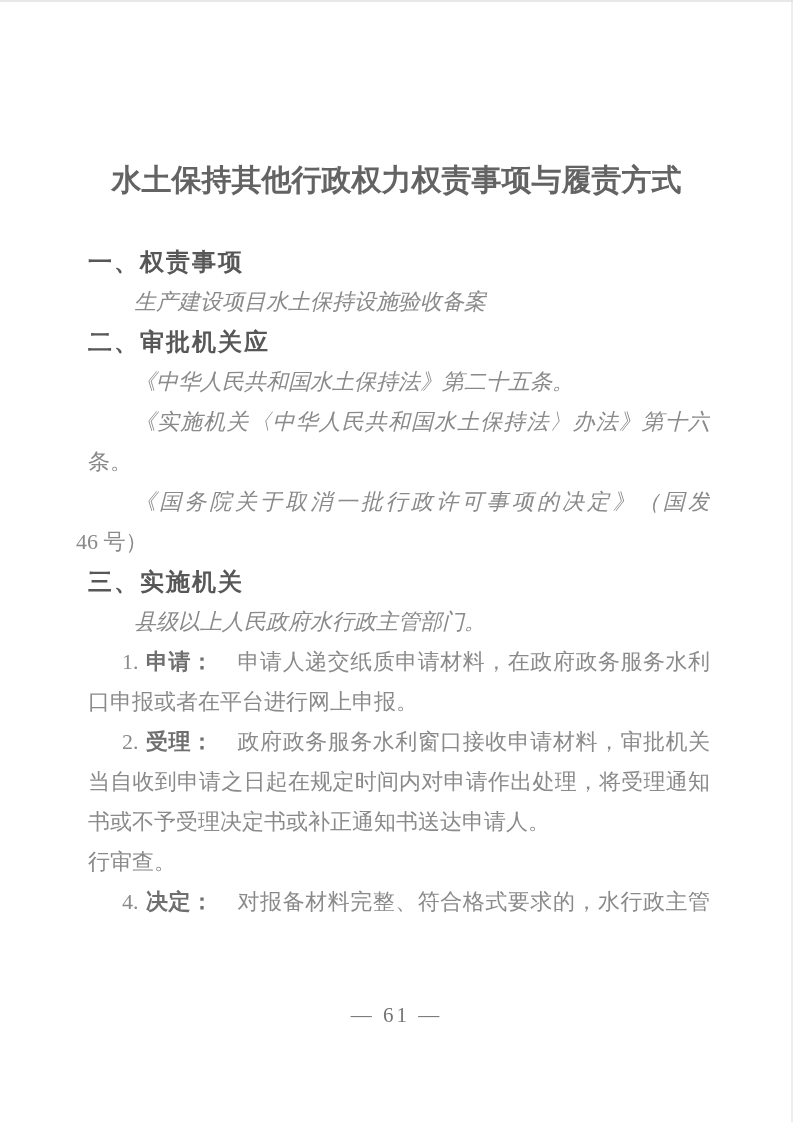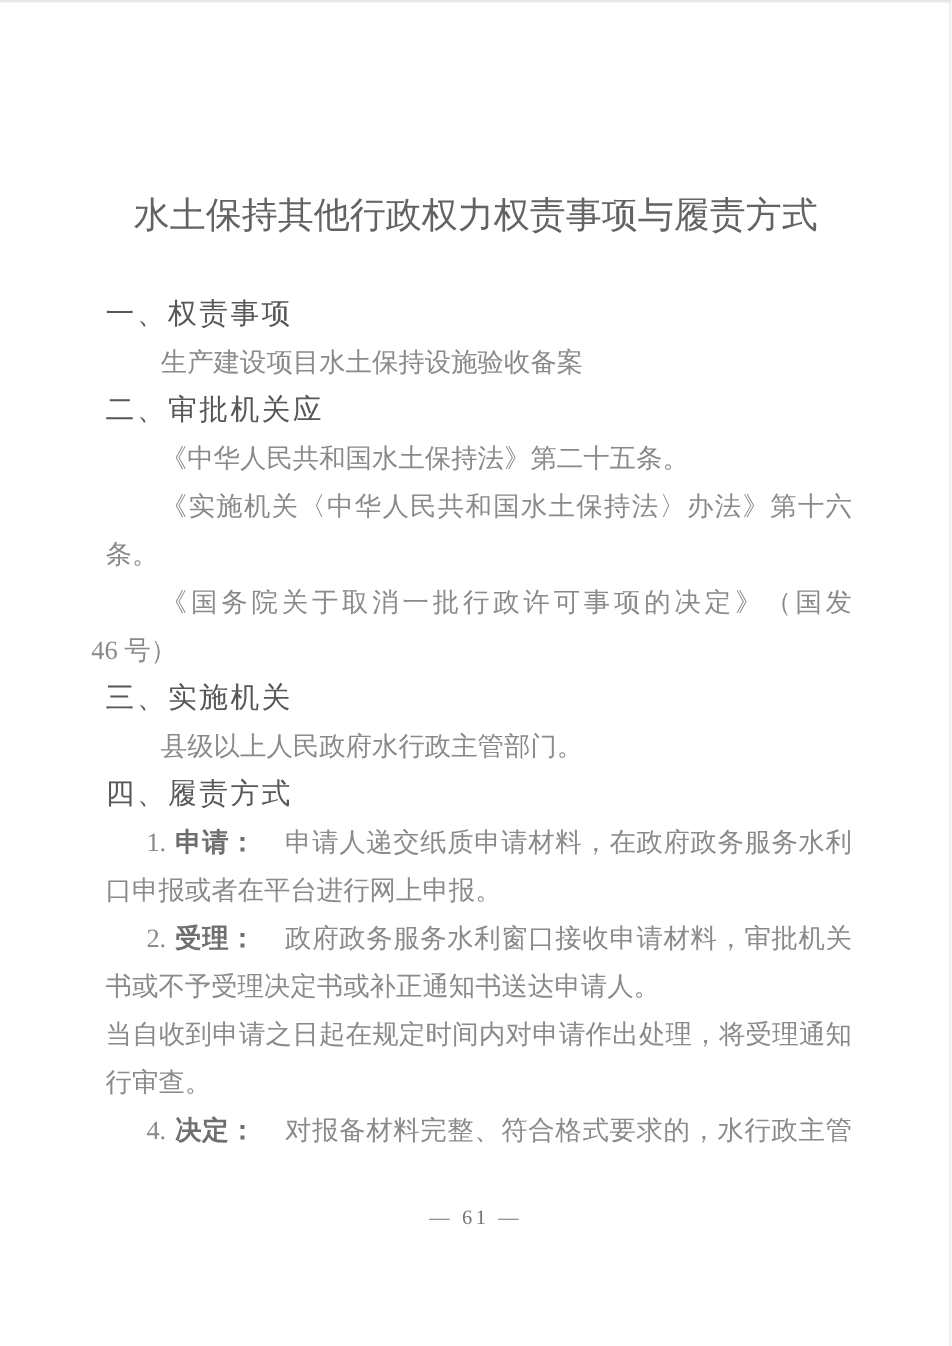--- a/index.html
+++ b/index.html
@@ -36,7 +36,7 @@
     width: 100%;
     text-align: center;
     font-family: "Liberation Sans", "DejaVu Sans", sans-serif;
-    font-weight: normal;
+    font-weight: bold;
     font-size: 30px;
     line-height: 40px;
     letter-spacing: 0px;

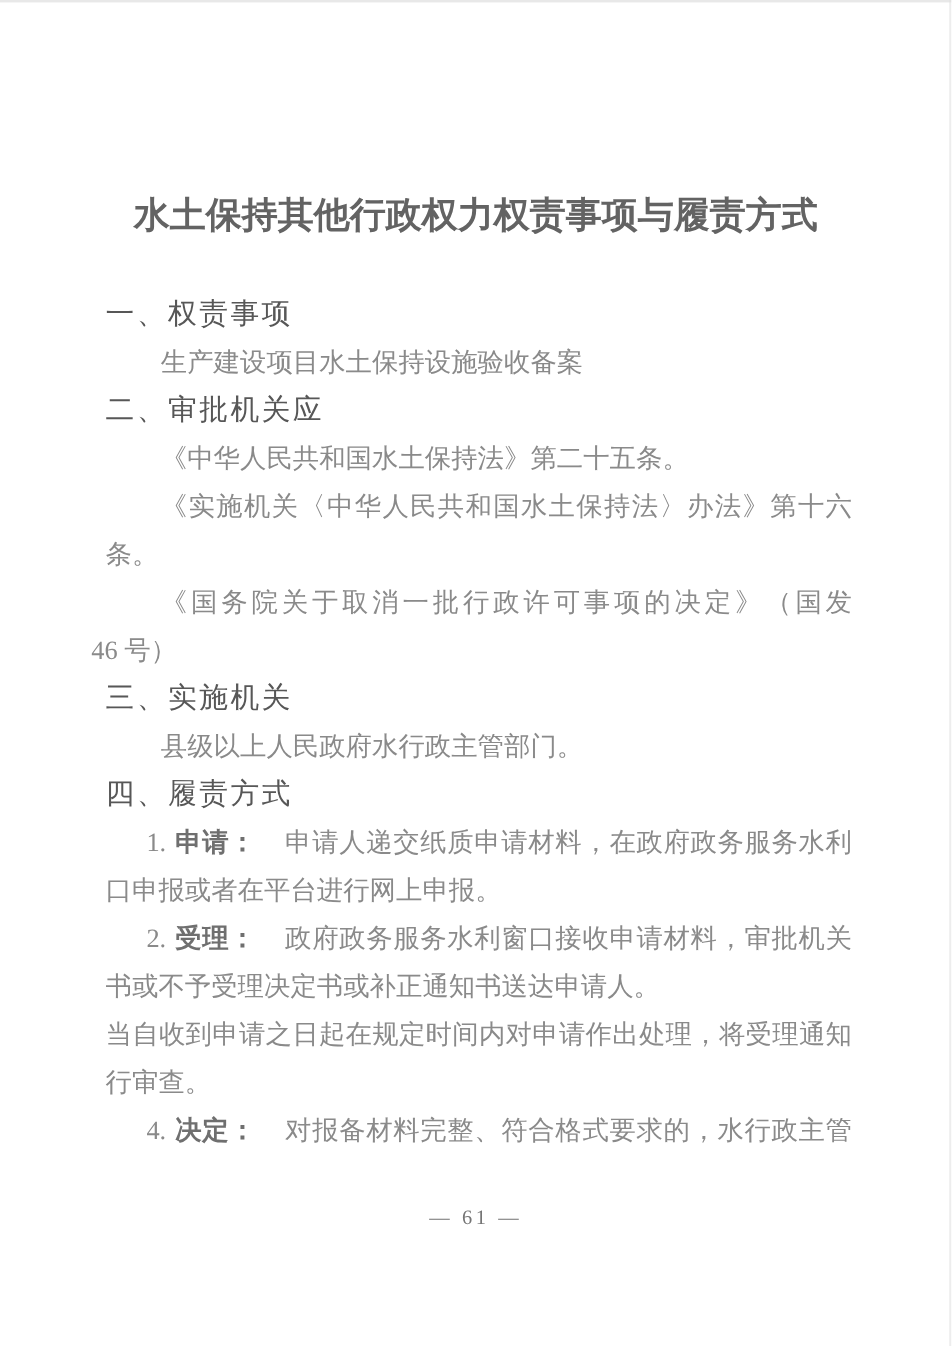--- a/index.html
+++ b/index.html
@@ -58,7 +58,7 @@
   }
   .line.heading {
     font-family: "Liberation Sans", "DejaVu Sans", sans-serif;
-    font-weight: normal;
+    font-weight: bold;
     font-size: 24px;
     letter-spacing: 2px;
     color: var(--heading-text, #575757);

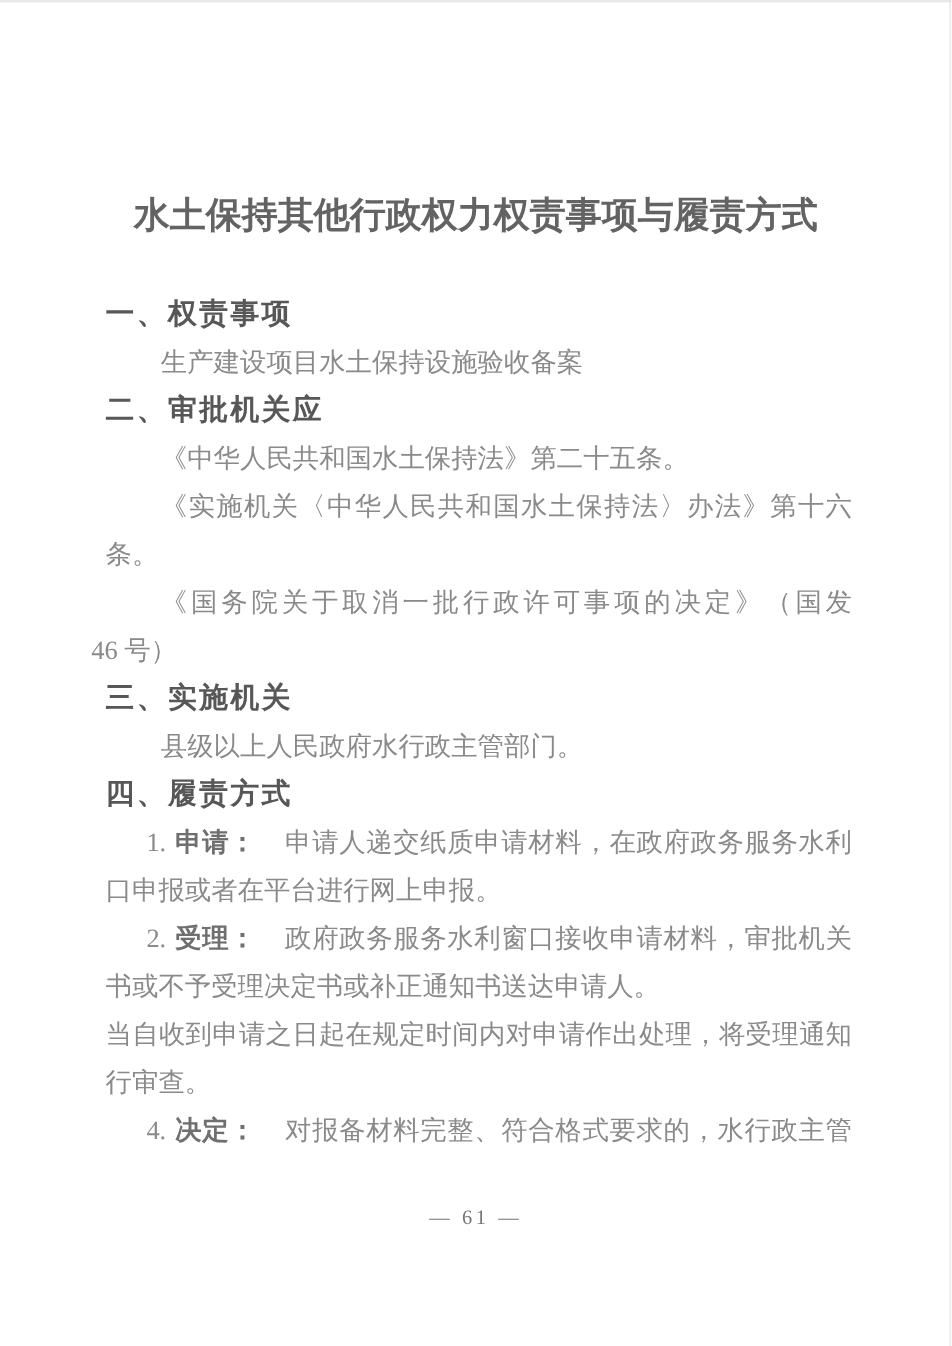--- a/index.html
+++ b/index.html
@@ -63,7 +63,7 @@
     letter-spacing: 2px;
     color: var(--heading-text, #575757);
   }
-  .indent { padding-left: 46px; }
+  .indent { padding-left: 46px; font-style: italic; }
   .indent-num { padding-left: 34px; }
   .justify {
     text-align: justify;

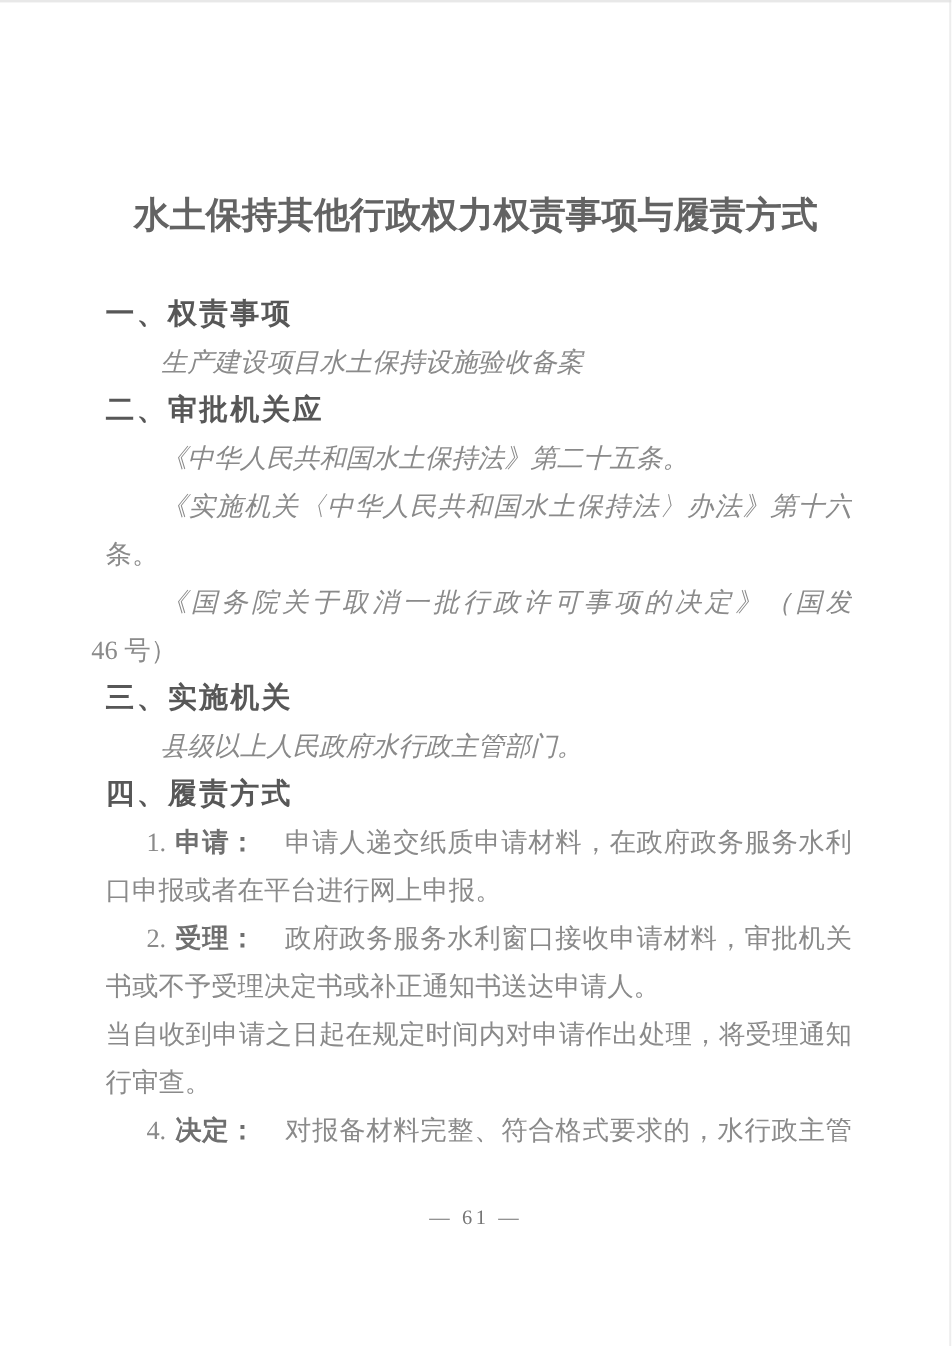--- a/index.html
+++ b/index.html
@@ -109,7 +109,6 @@
       <div class="line body hang">46 号）</div>
       <div class="line heading">三、实施机关</div>
       <div class="line body indent">县级以上人民政府水行政主管部门。</div>
-      <div class="line heading">四、履责方式</div>
       <div class="line body indent-num justify"><span class="num">1.</span><b class="label">申请：</b>申请人递交纸质申请材料，在政府政务服务水利窗</div>
       <div class="line body">口申报或者在平台进行网上申报。</div>
       <div class="line body indent-num justify"><span class="num">2.</span><b class="label">受理：</b>政府政务服务水利窗口接收申请材料，审批机关应</div>

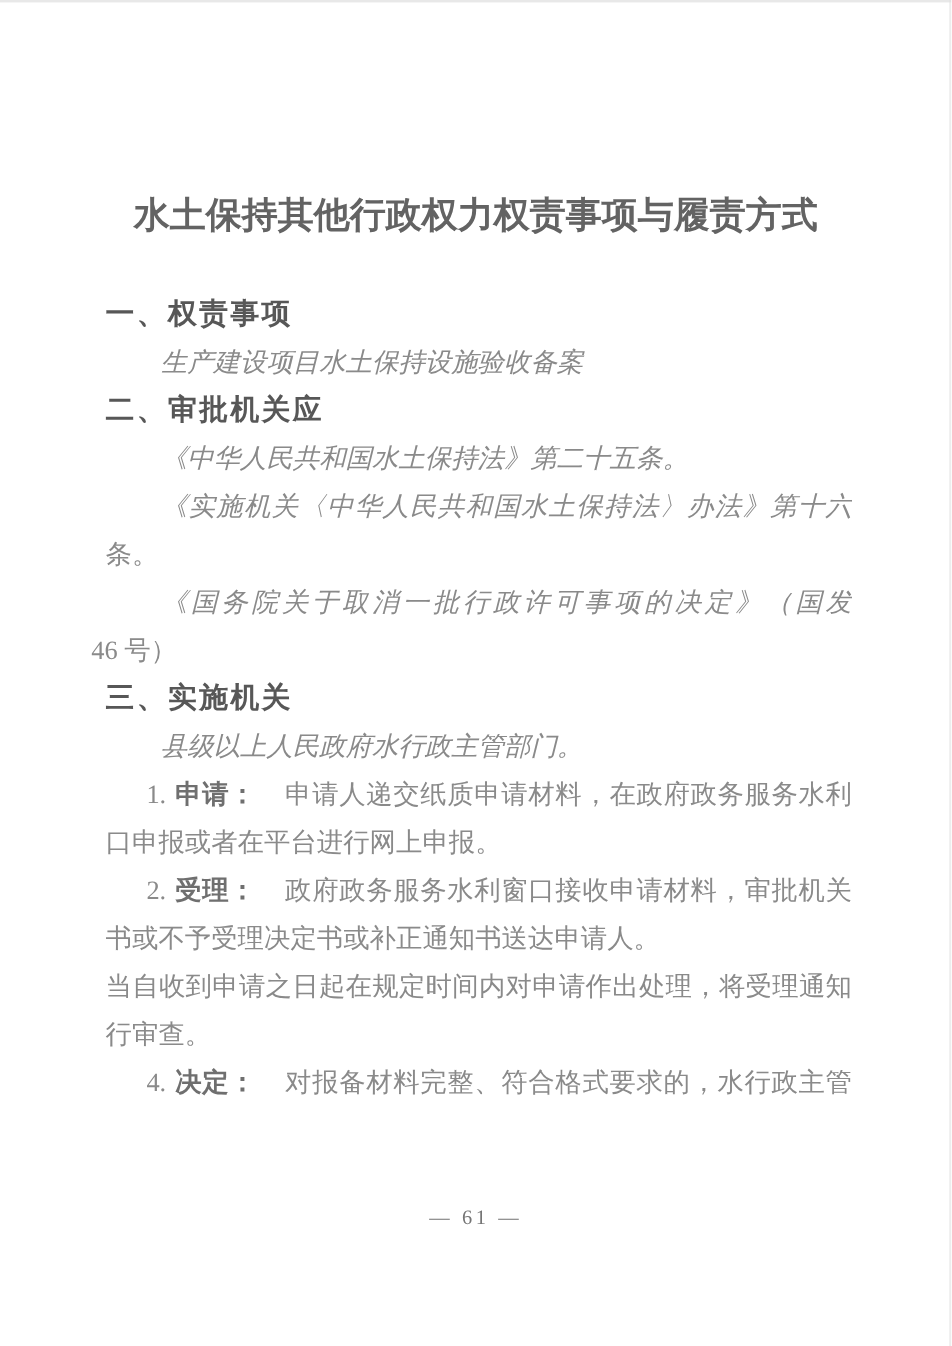--- a/index.html
+++ b/index.html
@@ -112,8 +112,8 @@
       <div class="line body indent-num justify"><span class="num">1.</span><b class="label">申请：</b>申请人递交纸质申请材料，在政府政务服务水利窗</div>
       <div class="line body">口申报或者在平台进行网上申报。</div>
       <div class="line body indent-num justify"><span class="num">2.</span><b class="label">受理：</b>政府政务服务水利窗口接收申请材料，审批机关应</div>
+      <div class="line body justify">当自收到申请之日起在规定时间内对申请作出处理，将受理通知</div>
       <div class="line body">书或不予受理决定书或补正通知书送达申请人。</div>
-      <div class="line body justify">当自收到申请之日起在规定时间内对申请作出处理，将受理通知</div>
       <div class="line body">行审查。</div>
       <div class="line body indent-num justify"><span class="num">4.</span><b class="label">决定：</b>对报备材料完整、符合格式要求的，水行政主管部</div>
     </div>

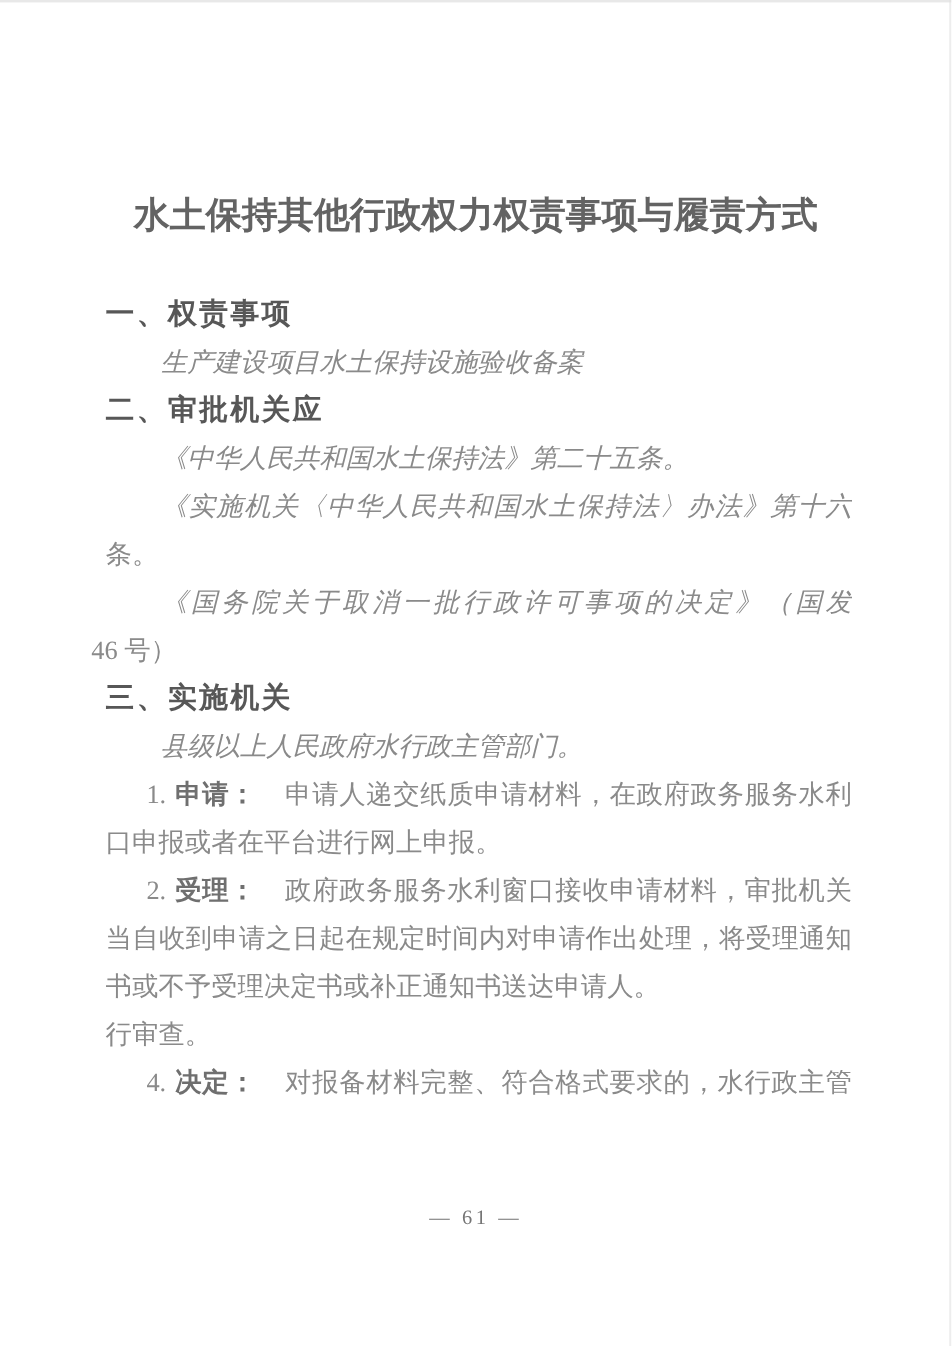--- a/index.html
+++ b/index.html
@@ -83,7 +83,7 @@
     left: 0;
     width: 100%;
     text-align: center;
-    font-size: 17px;
+    font-size: 21px;
     line-height: 30px;
     letter-spacing: 3px;
     color: var(--page-number-text, #757575);

